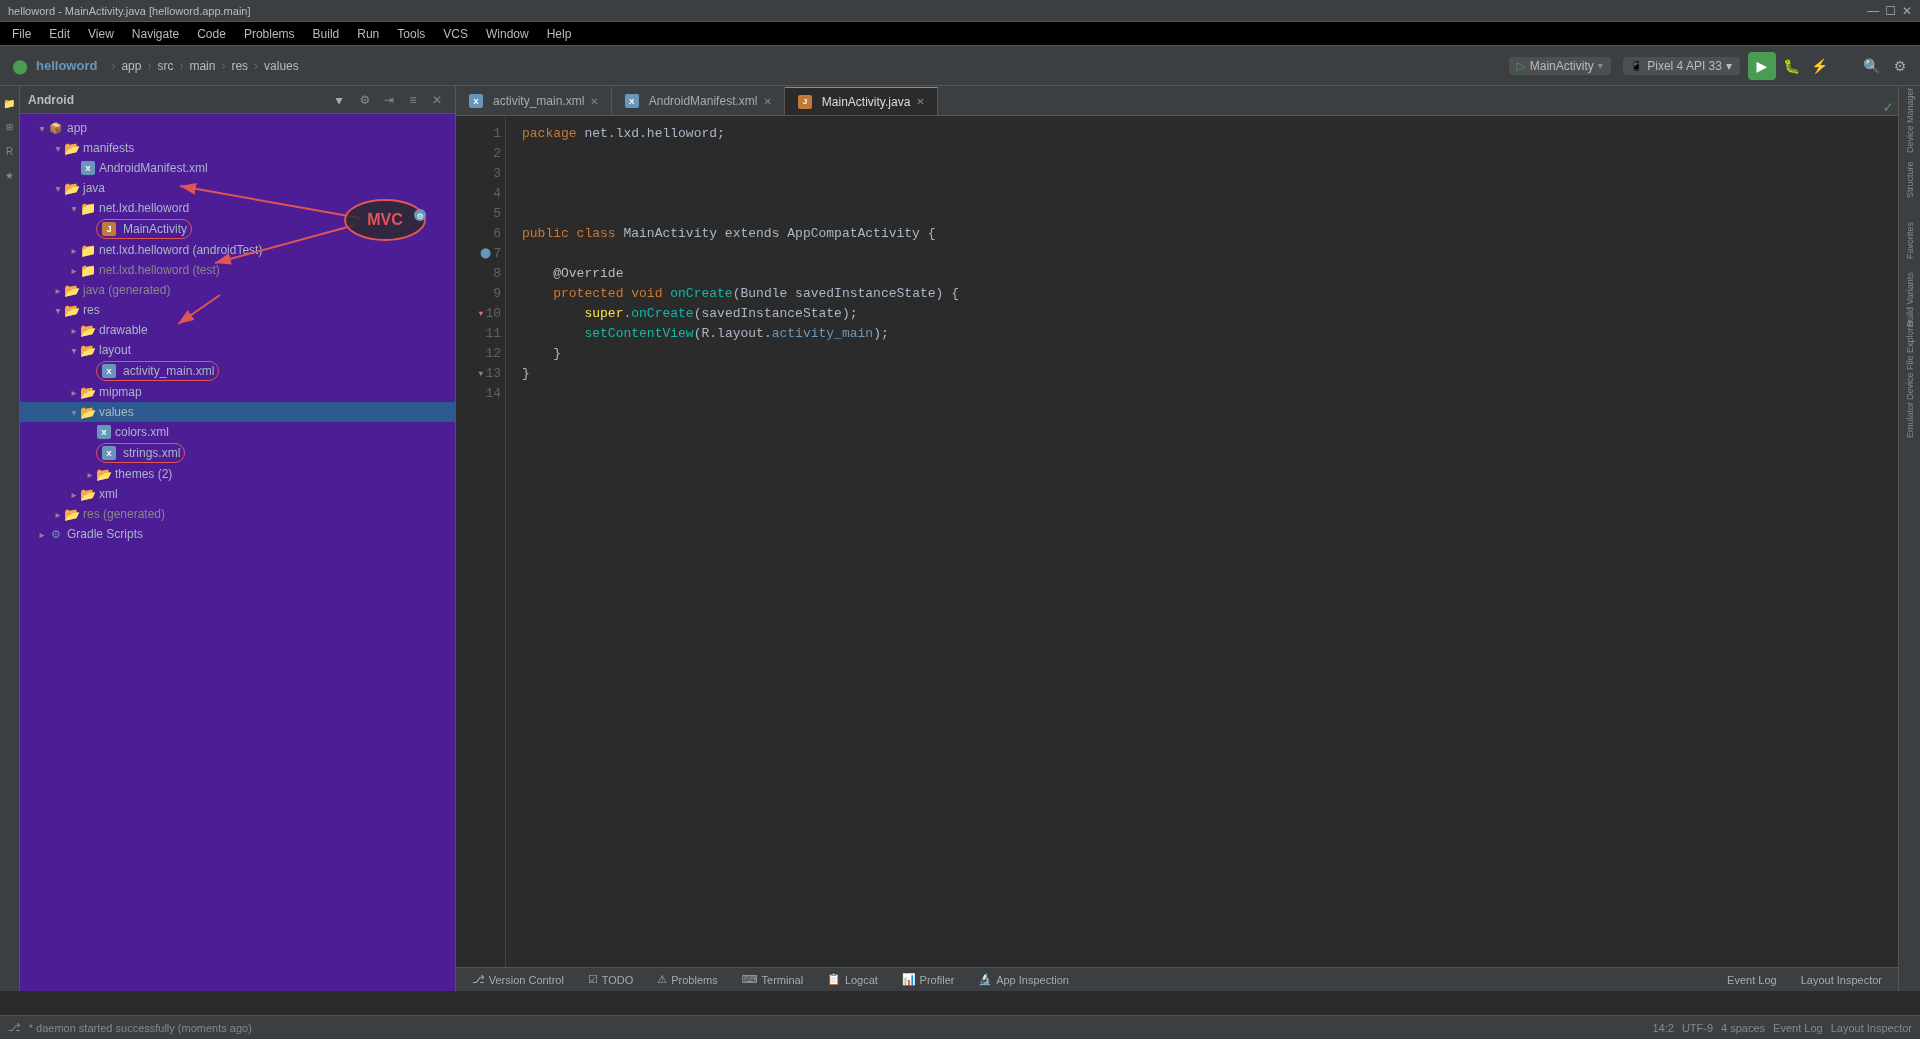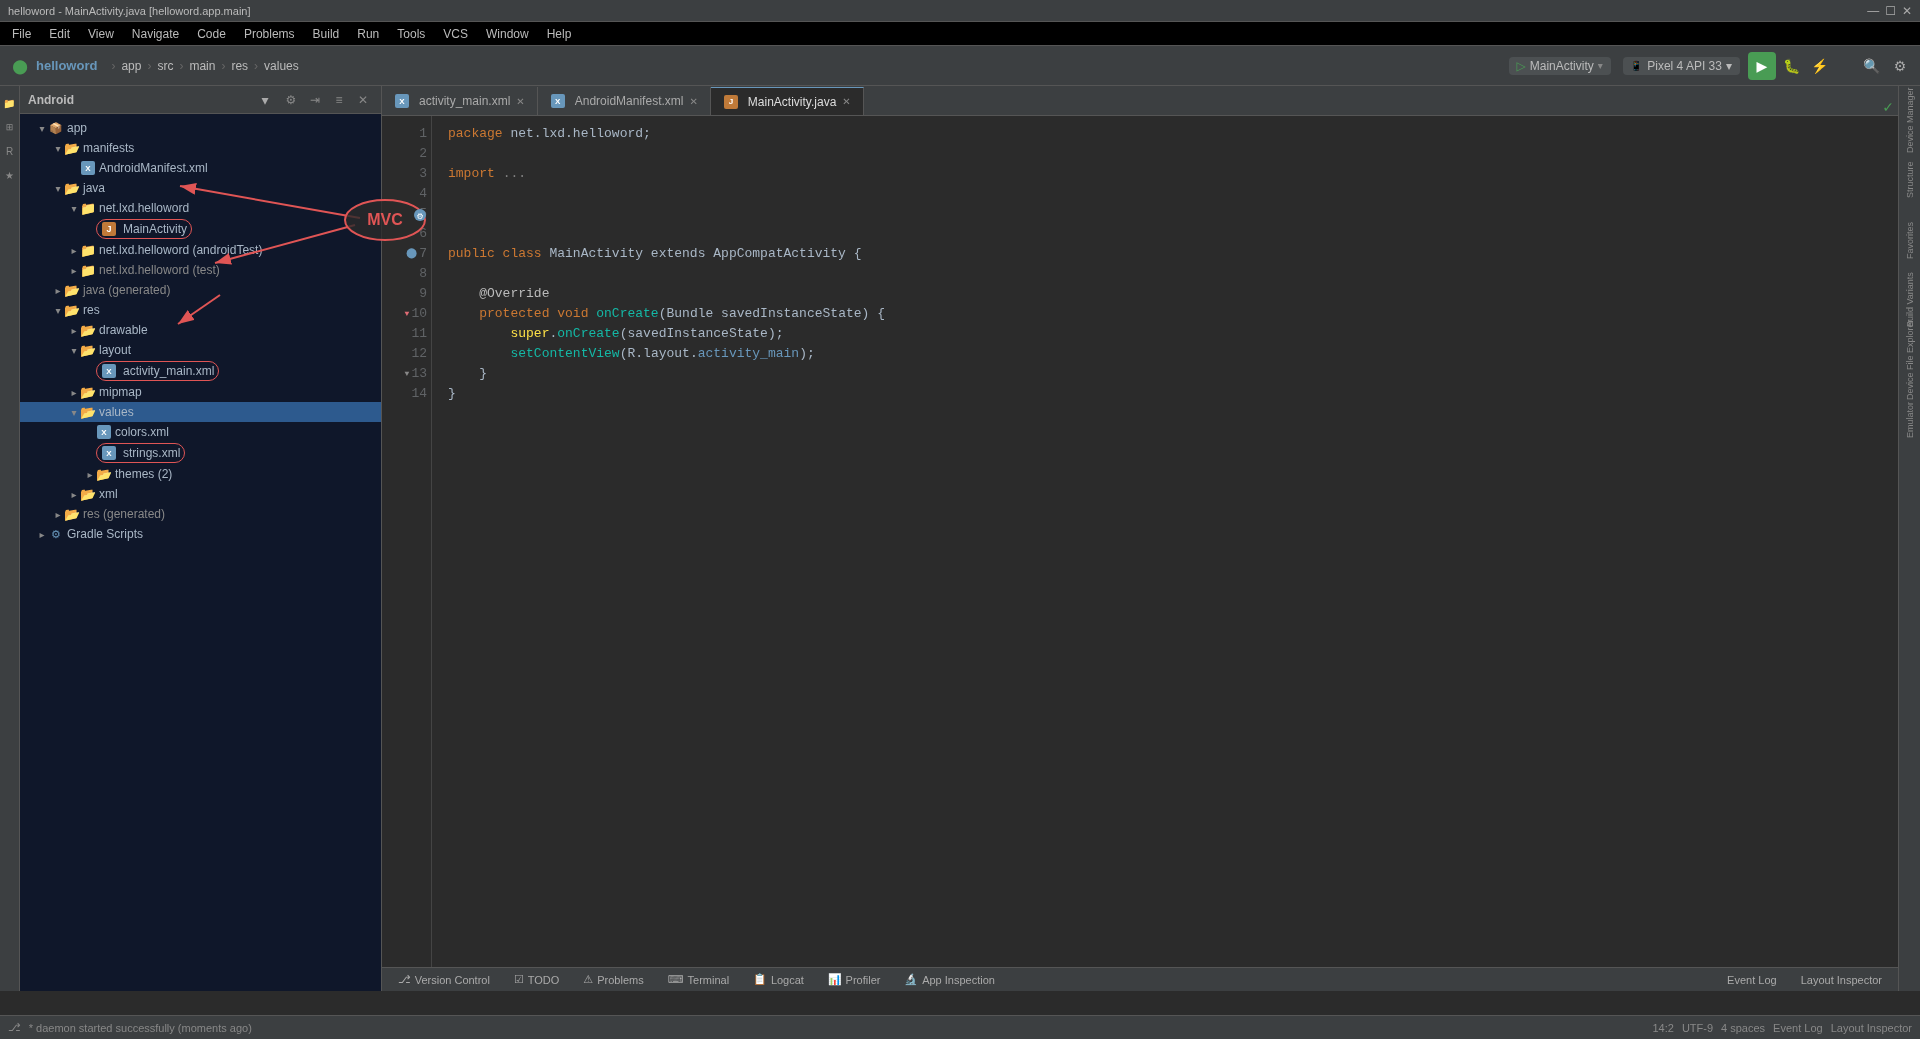--- a/index.html
+++ b/index.html
@@ -150,8 +150,8 @@
 
     
     #sidebar {
-      width: 362px;
-      background: #0f172a;
+      width: 436px;
+      background: #4c1d95;
       border-right: 1px solid #555;
       display: flex;
       flex-direction: column;

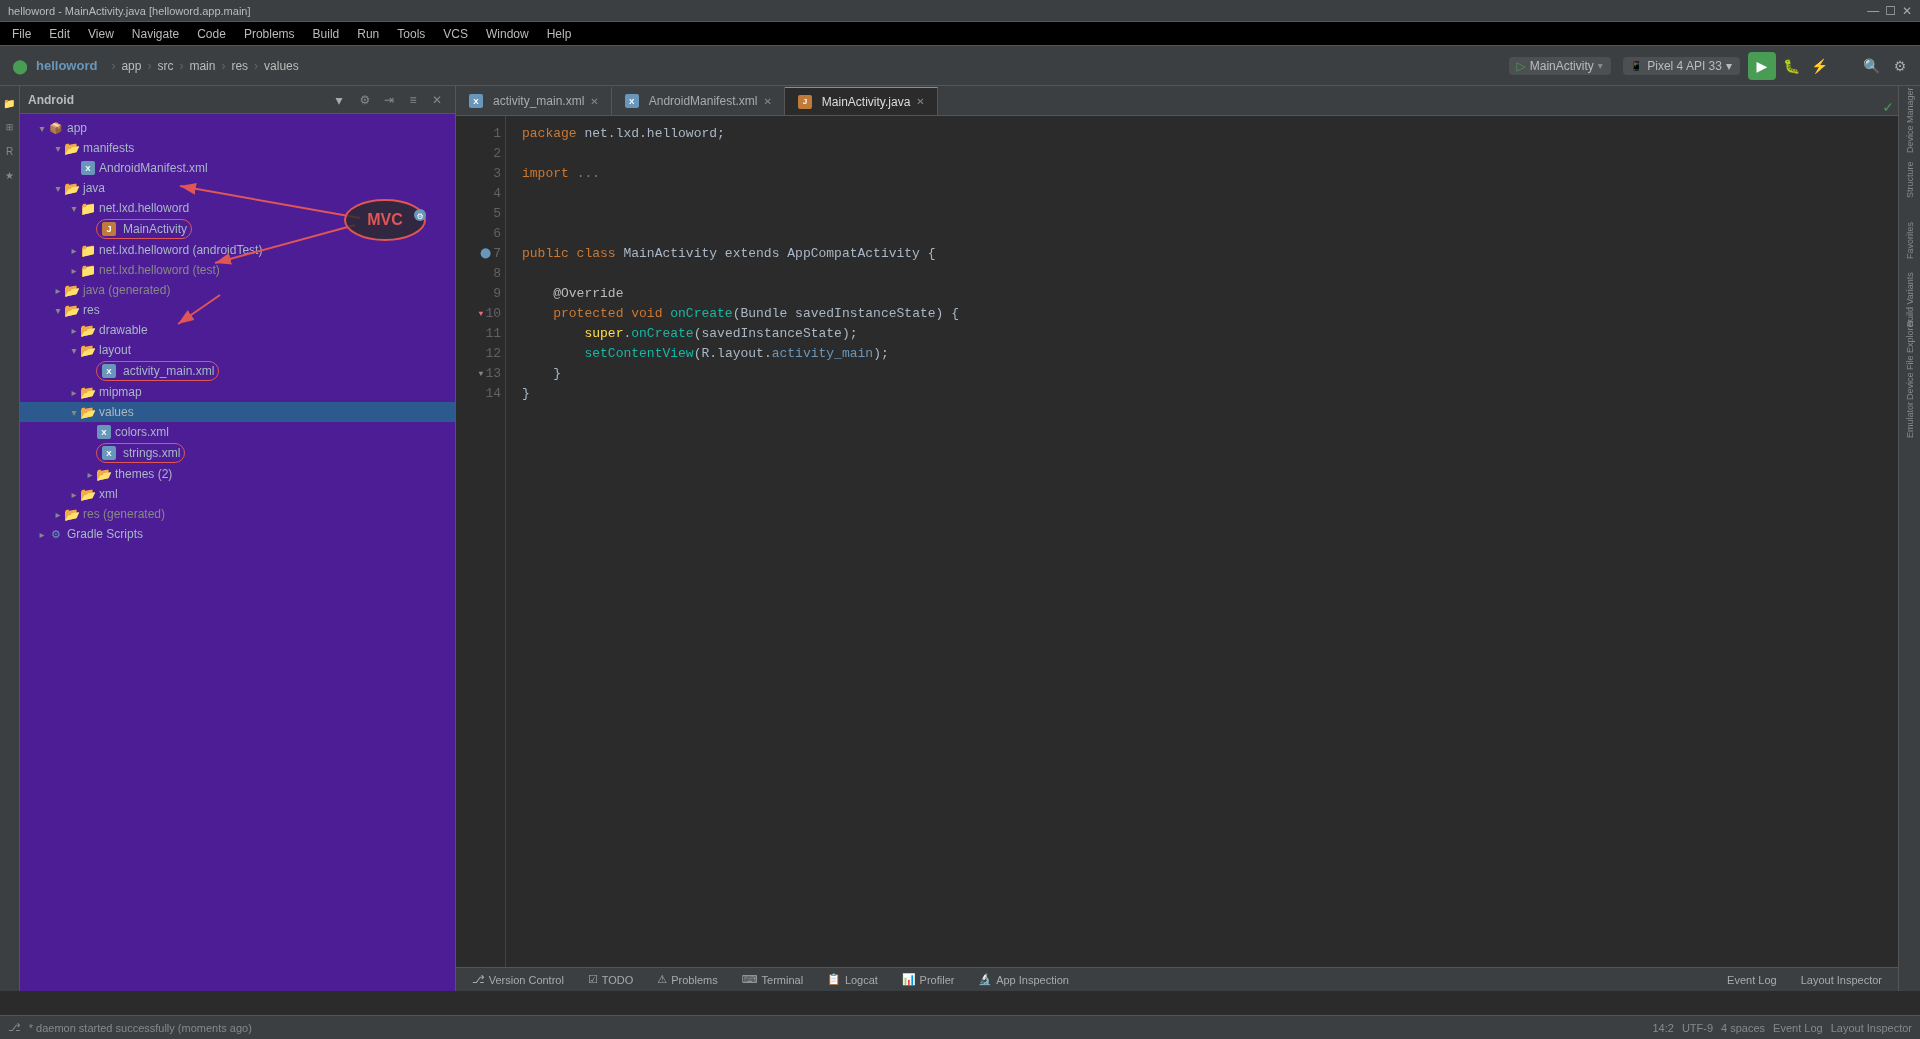--- a/index.html
+++ b/index.html
@@ -752,7 +752,6 @@
         <div id="code-area">
           <div class="code-line"><span class="kw">package</span> <span class="pkg">net.lxd.helloword</span>;</div>
           <div class="code-line">&nbsp;</div>
-          <div class="code-line"><span class="kw">import</span> <span class="comment">...</span></div>
           <div class="code-line">&nbsp;</div>
           <div class="code-line">&nbsp;</div>
           <div class="code-line">&nbsp;</div>

